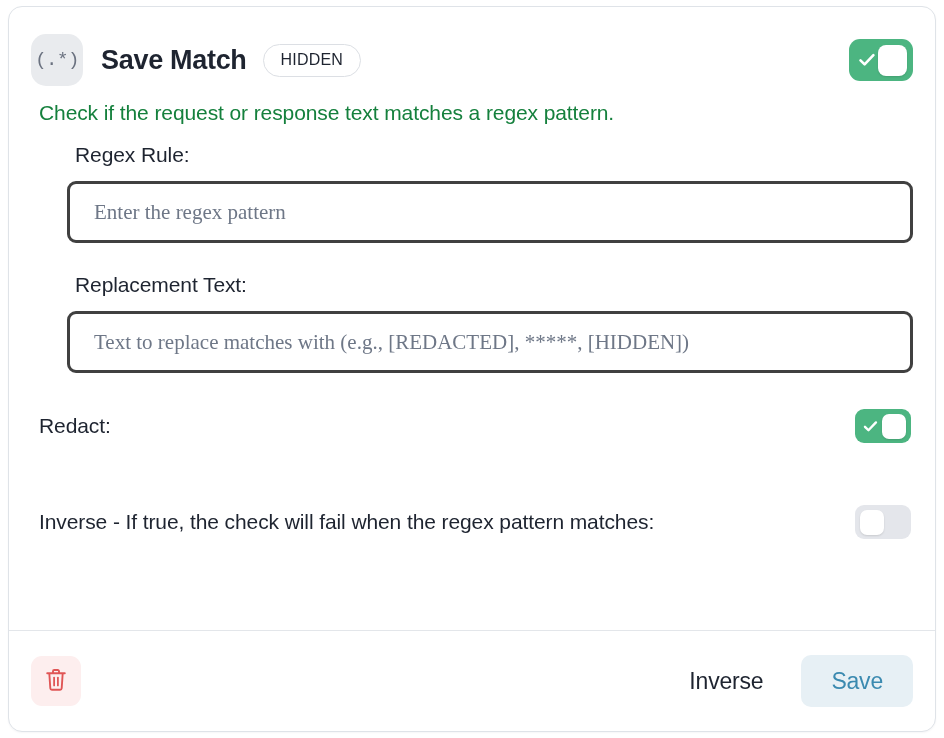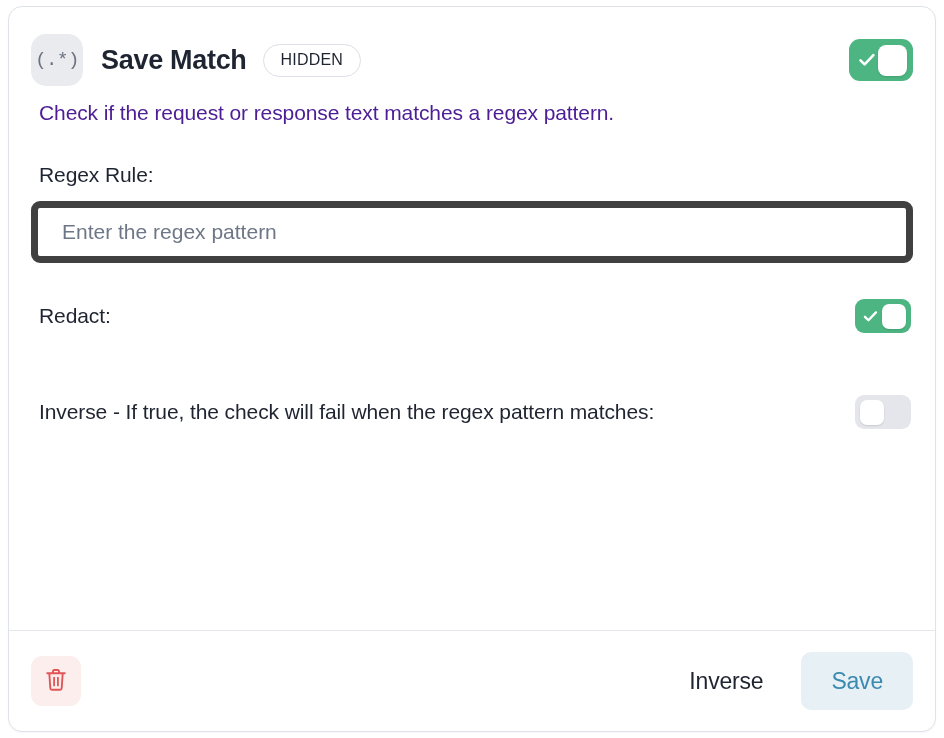--- a/index.html
+++ b/index.html
@@ -117,8 +117,8 @@
   
   .description {
     font-size: 21px;
-    color: #4c1d95;
-    margin: 0 0 38px 8px;
+    color: #15803d;
+    margin: 0 0 18px 8px;
     letter-spacing: -0.1px;
   }
 

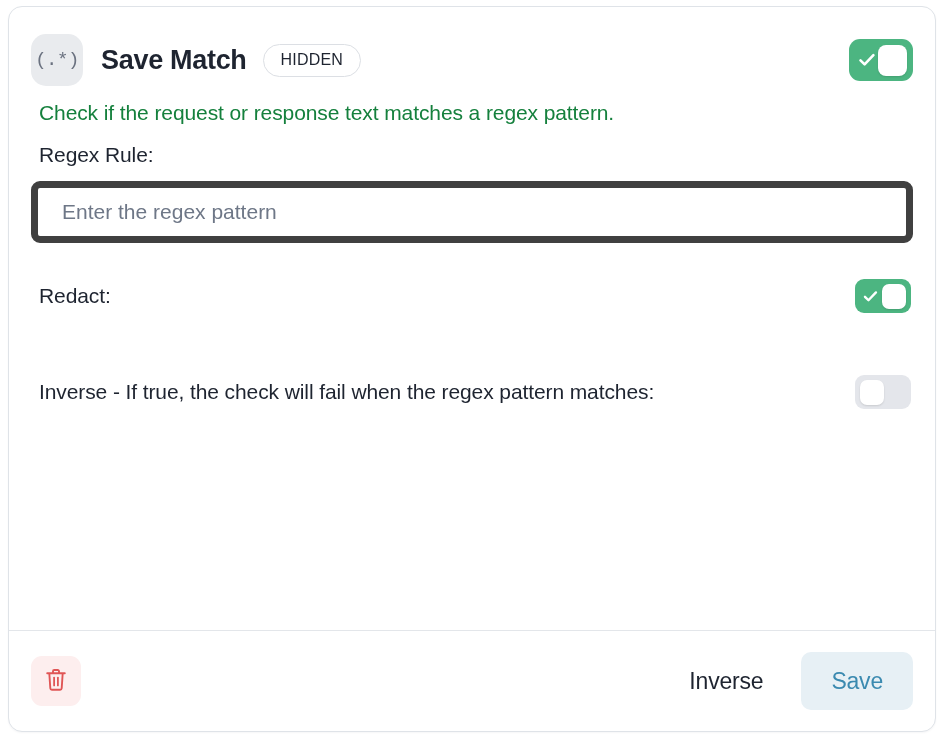--- a/index.html
+++ b/index.html
@@ -144,7 +144,7 @@
   }
   .text-input::placeholder { color: #6e7787; opacity: 1; }
 
-  .field-block { margin-bottom: 30px; }
+  .field-block { margin-bottom: 30px; margin-left: 36px; }
 
   
   .toggle-row {

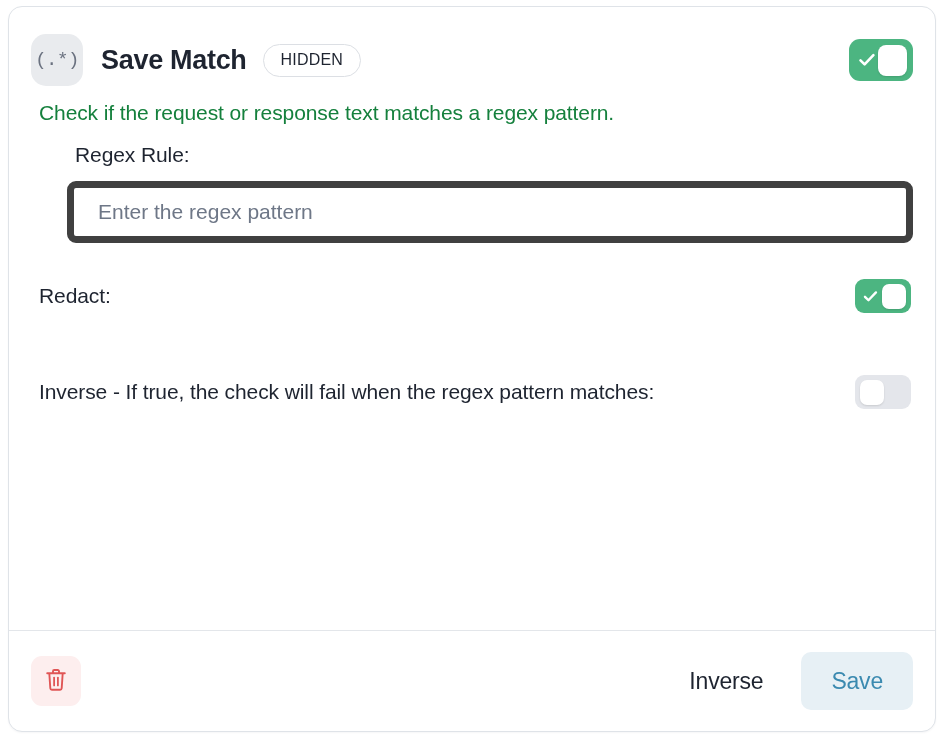--- a/index.html
+++ b/index.html
@@ -133,11 +133,11 @@
     display: block;
     width: 100%;
     height: 62px;
-    border: 7px solid #404040;
+    border: 3px solid #404040;
     border-radius: 9px;
     background: #ffffff;
     padding: 0 24px;
-    font-family: Liberation Sans, sans-serif;
+    font-family: Liberation Serif, serif;
     font-size: 21px;
     color: #1e2430;
     outline: none;

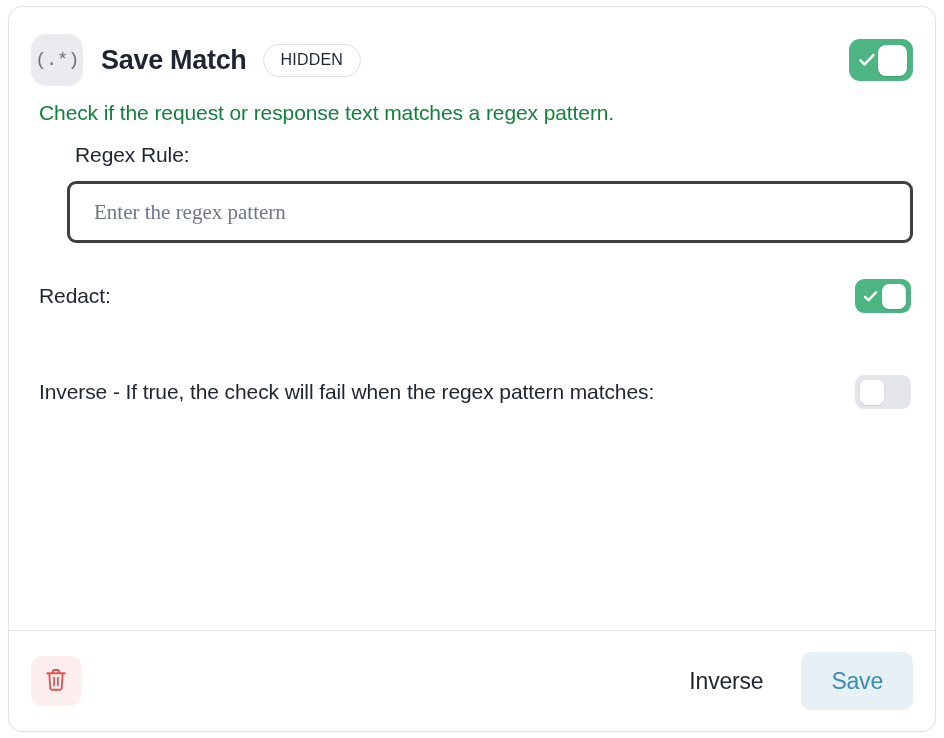--- a/index.html
+++ b/index.html
@@ -242,6 +242,10 @@
       <input class="text-input" type="text" placeholder="Enter the regex pattern" style="">
     </div>
 
+    <div class="field-block">
+      <div class="field-label">Replacement Text:</div>
+      <input class="text-input" type="text" placeholder="Text to replace matches with (e.g., [REDACTED], *****, [HIDDEN])" style="">
+    </div>
 
     <div class="toggle-row row-redact">
       <div class="row-label">Redact:</div>

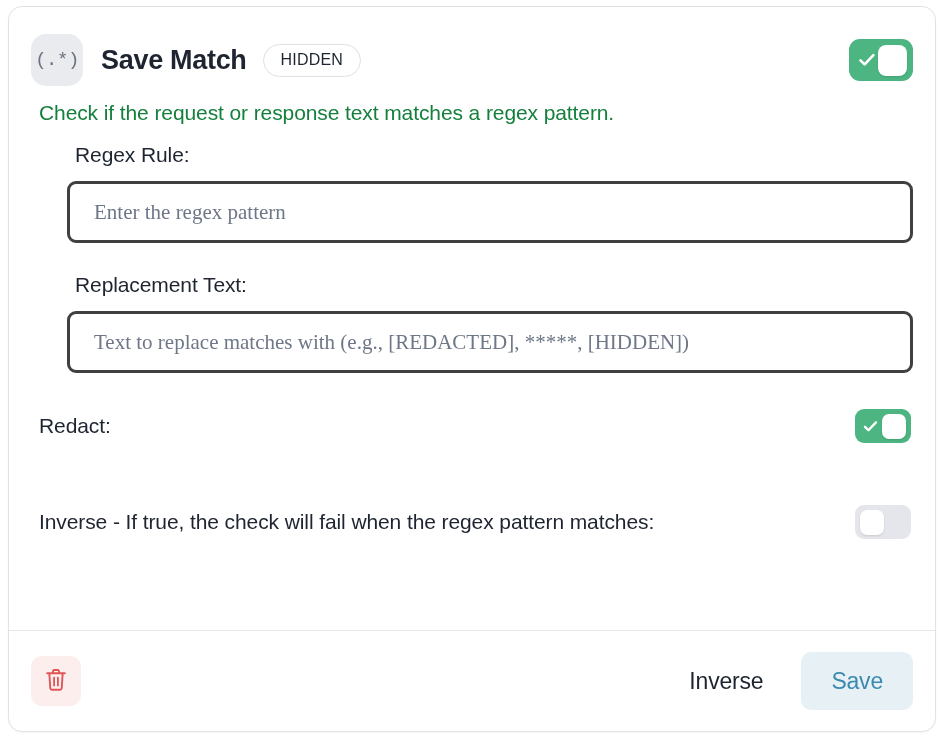--- a/index.html
+++ b/index.html
@@ -207,7 +207,7 @@
     color: #3b8ab0;
     cursor: pointer;
     padding: 4px 30px;
-    height: 58px;
+    height: 52px;
     letter-spacing: -0.2px;
   }
 </style>

